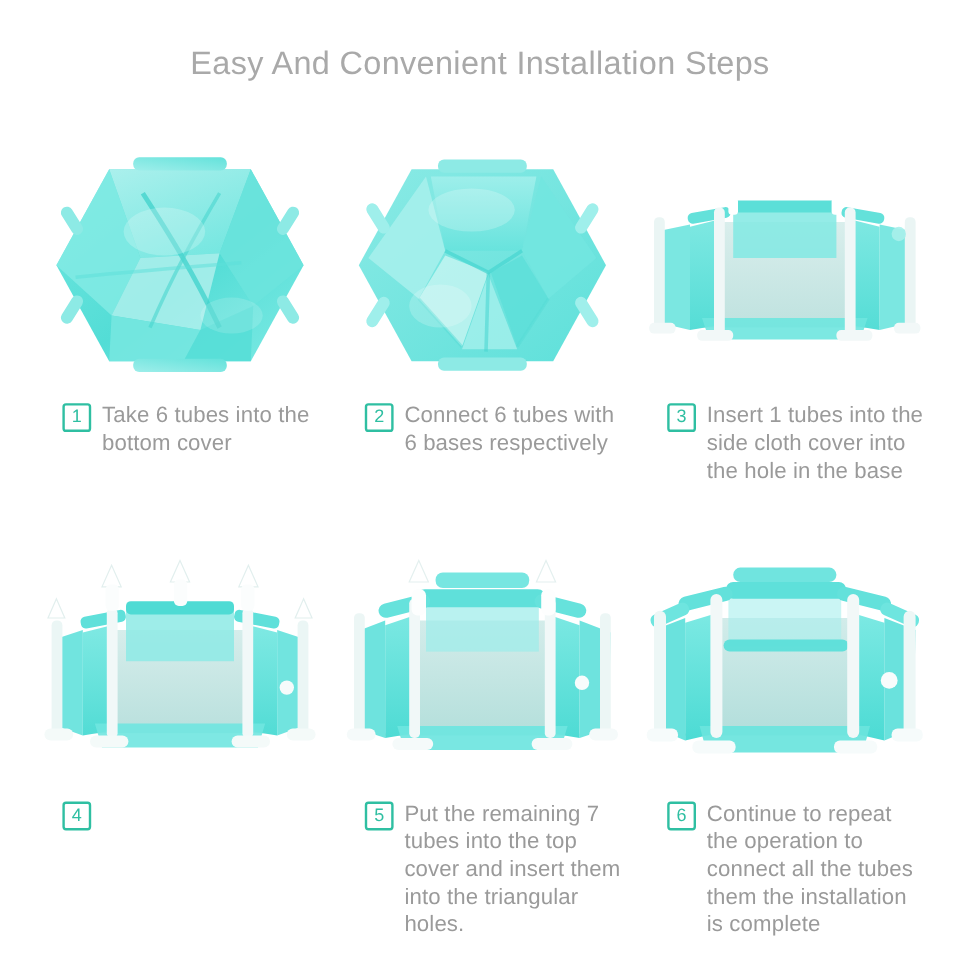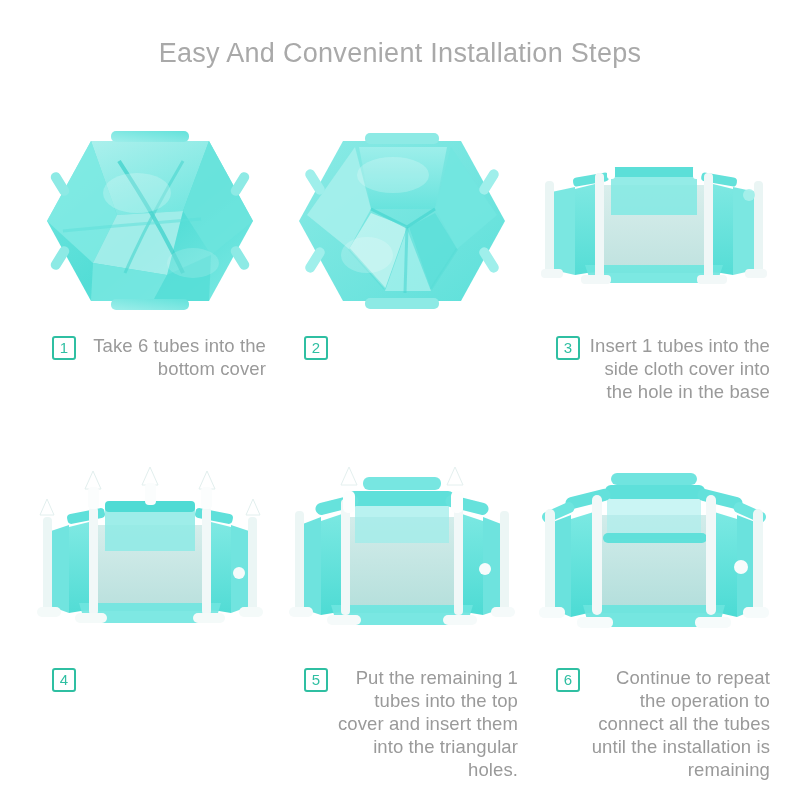--- a/index.html
+++ b/index.html
@@ -88,7 +88,6 @@
     font-size: 18.5px;
     line-height: 23px;
     letter-spacing: 0.1px;
-    text-align: right;
   }
   svg { display:block; }
 </style>

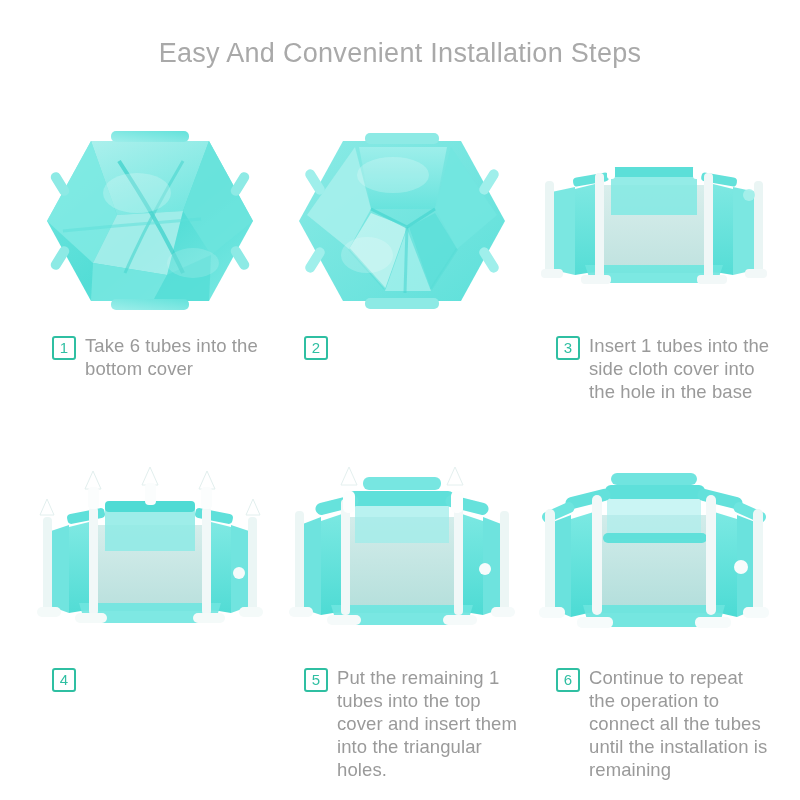--- a/index.html
+++ b/index.html
@@ -188,6 +188,7 @@
       </div>
       <div class="caption">
         <div class="badge">2</div>
+        <div class="cap-text">Connect 6 tubes with 6 bases respectively</div>
       </div>
     </div>
 

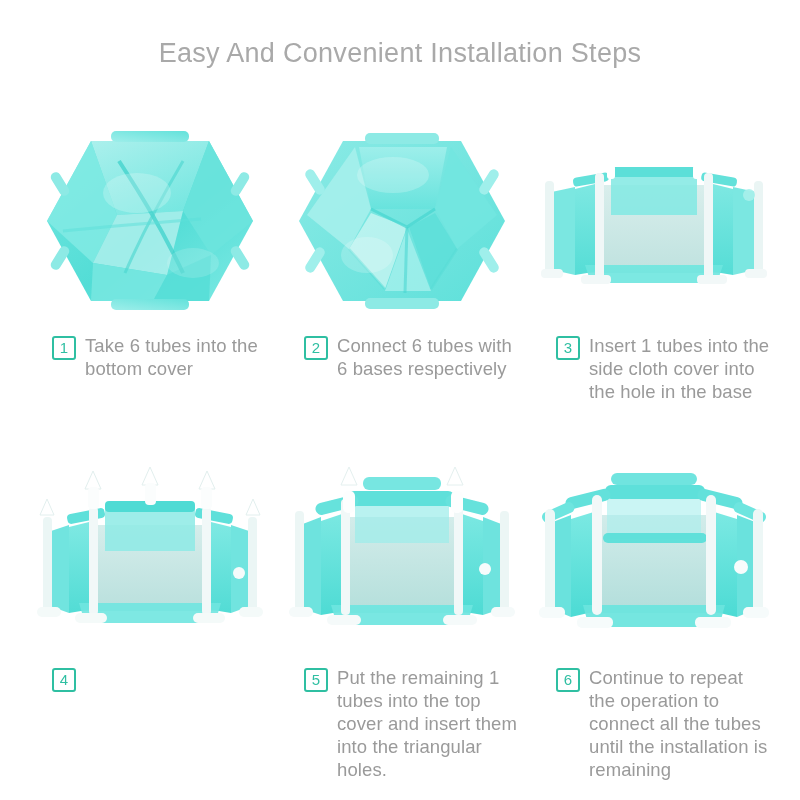--- a/index.html
+++ b/index.html
@@ -338,7 +338,7 @@
       </div>
       <div class="caption">
         <div class="badge">5</div>
-        <div class="cap-text">Put the remaining 1 tubes into the top cover and insert them into the triangular holes.</div>
+        <div class="cap-text">Put the remaining 7 tubes into the top cover and insert them into the triangular holes.</div>
       </div>
     </div>
 

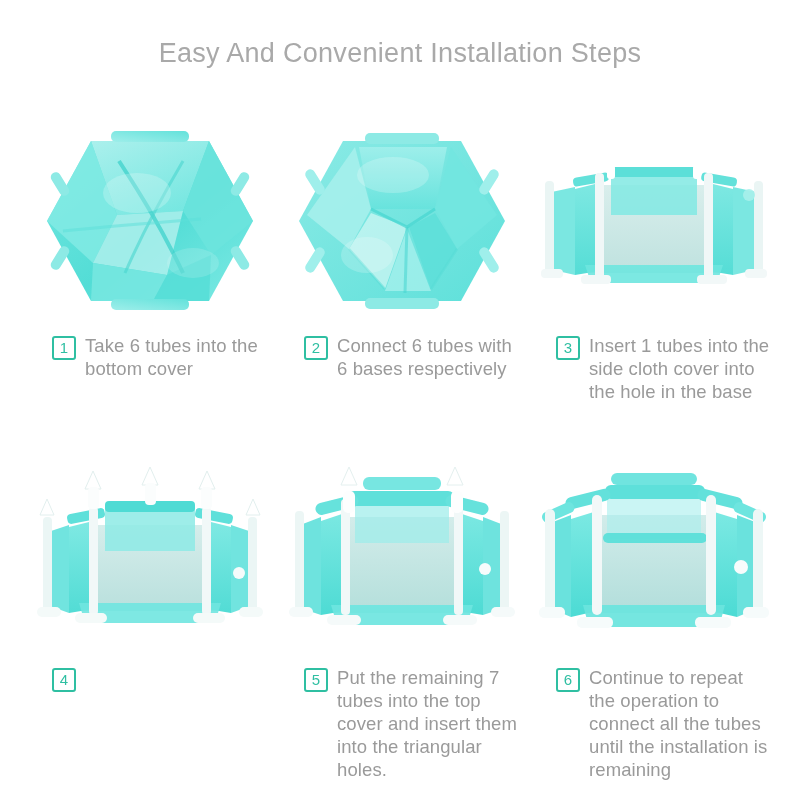--- a/index.html
+++ b/index.html
@@ -386,7 +386,7 @@
       </div>
       <div class="caption">
         <div class="badge">6</div>
-        <div class="cap-text">Continue to repeat the operation to connect all the tubes until the installation is remaining</div>
+        <div class="cap-text">Continue to repeat the operation to connect all the tubes them the installation is complete</div>
       </div>
     </div>
 

